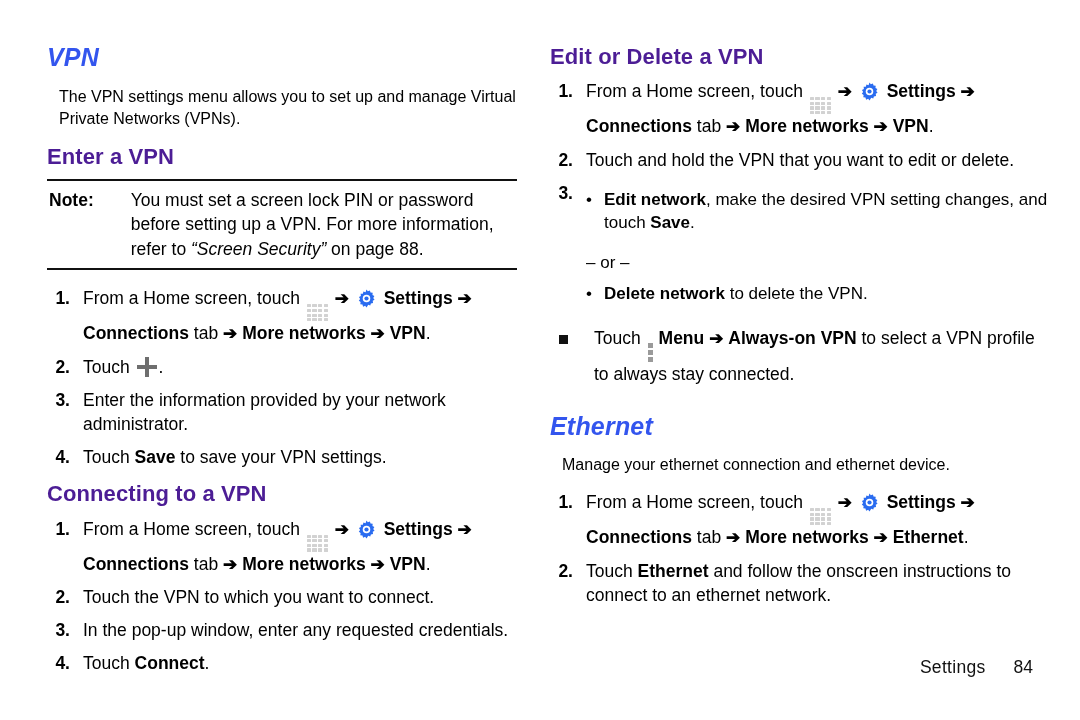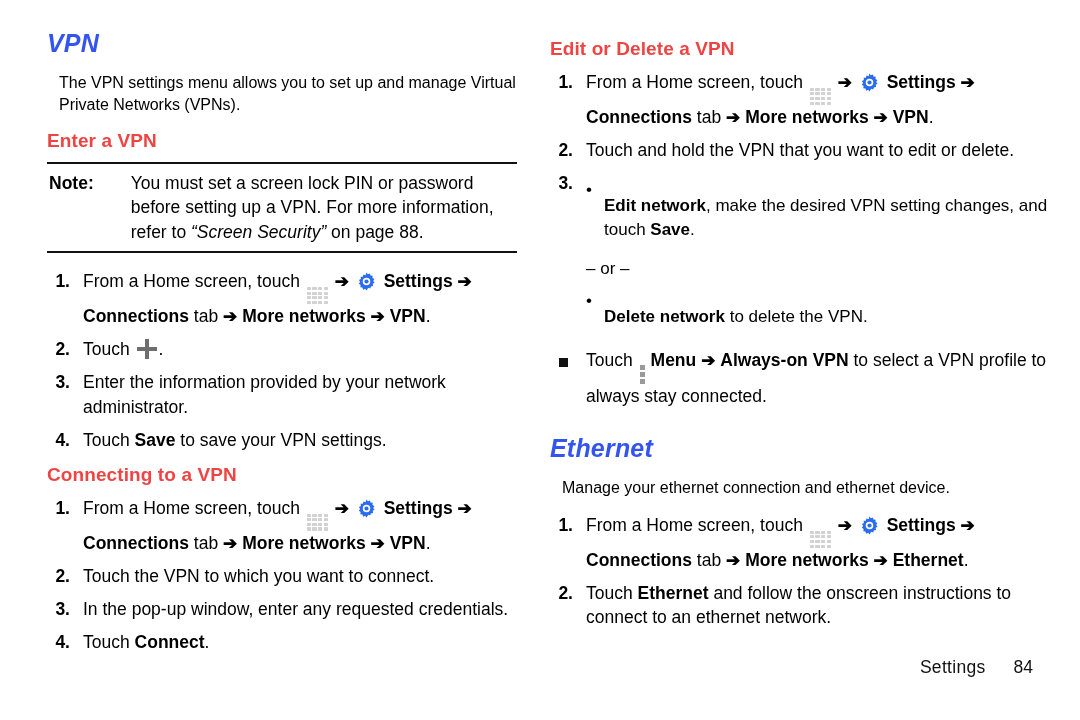--- a/index.html
+++ b/index.html
@@ -25,7 +25,7 @@
 
   .col {
     position: absolute;
-    top: 30px;
+    top: 44px;
   }
   .col-left  { left: 47px;  width: 470px; }
   .col-right { left: 550px; width: 500px; }

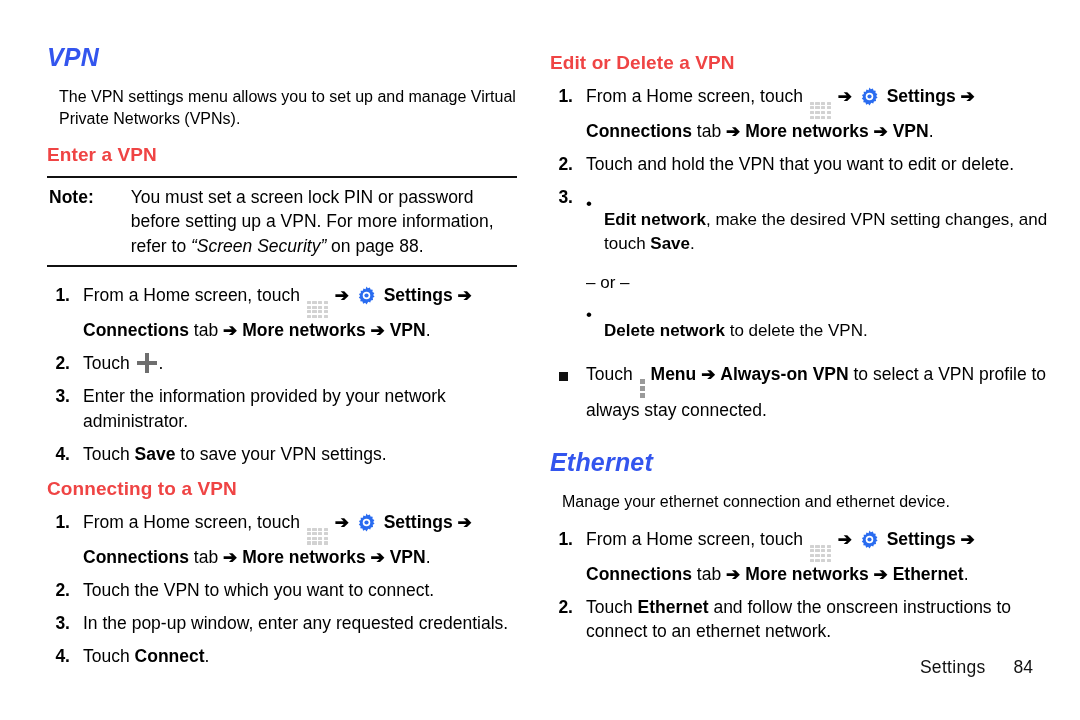--- a/index.html
+++ b/index.html
@@ -41,11 +41,11 @@
     line-height: 1.1;
   }
   .h2 {
-    color: #ef4444;
+    color: #4c1d95;
     font-weight: bold;
-    font-size: 19px;
+    font-size: 22px;
     letter-spacing: 0.1px;
-    margin: 8px 0 10px 0;
+    margin: 0 0 10px 0;
     line-height: 1.15;
   }
 

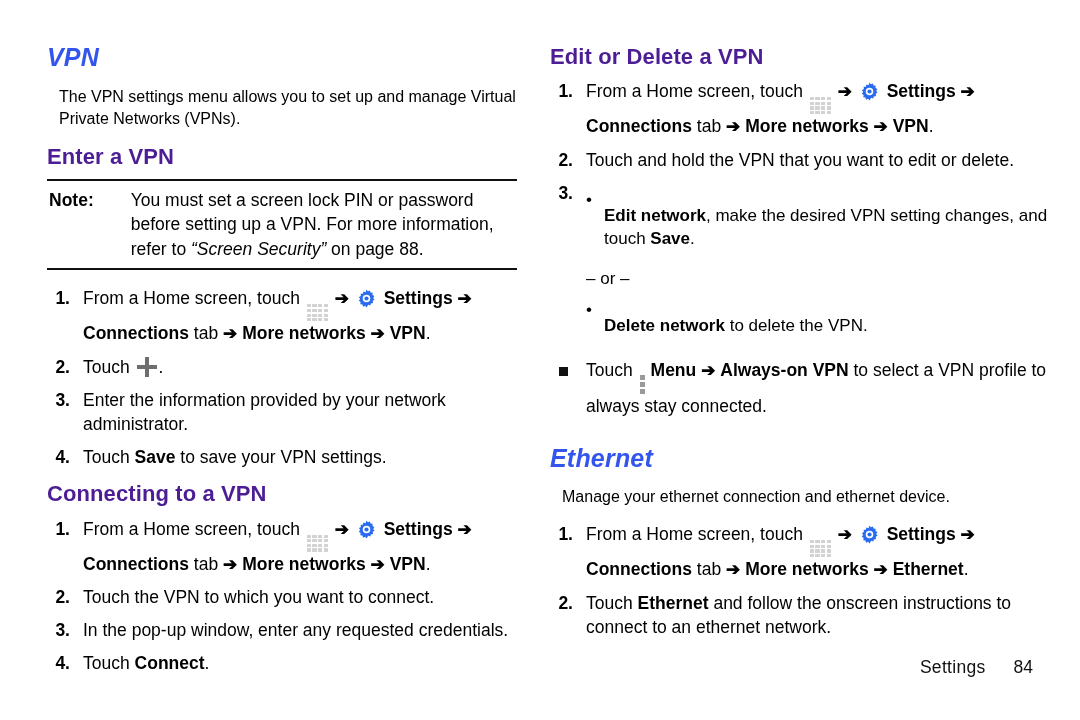--- a/index.html
+++ b/index.html
@@ -116,7 +116,7 @@
     min-width: 15px;
     padding-right: 3px;
   }
-  .sub-body { flex: 1; margin-top: 16px; }
+  .sub-body { flex: 1; }
   .or-line {
     font-size: 17px;
     line-height: 1.38;

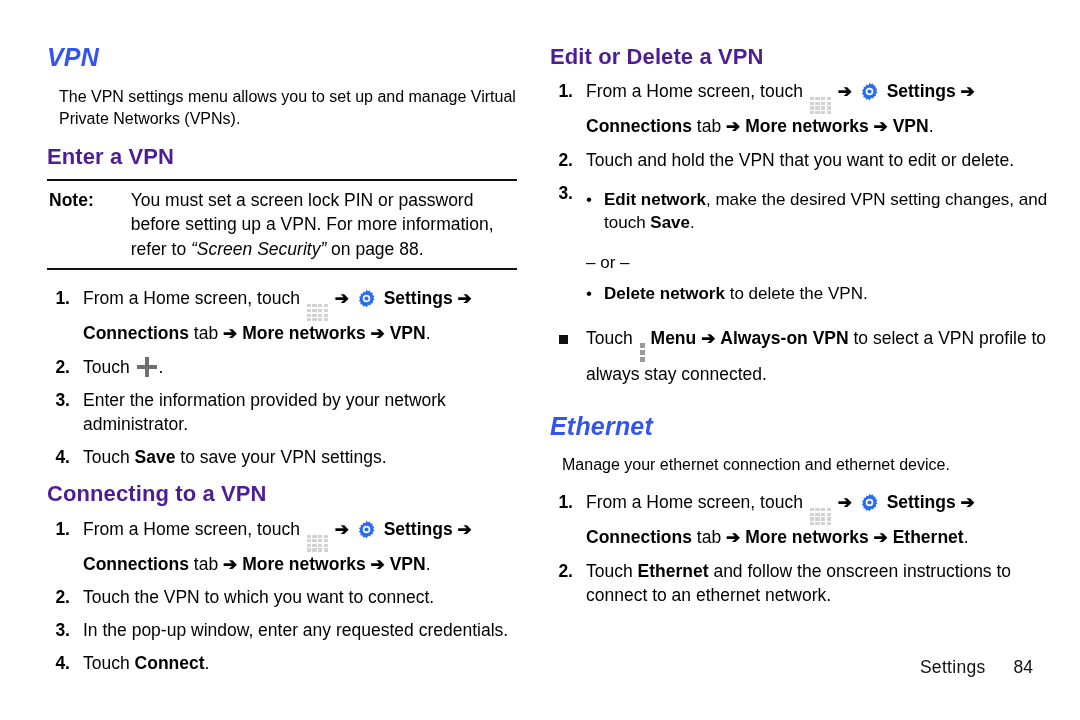--- a/index.html
+++ b/index.html
@@ -129,6 +129,7 @@
     font-size: 17.5px;
     line-height: 1.38;
     margin-bottom: 27px;
+    gap: 8px;
   }
   .sq-marker {
     width: 36px;

